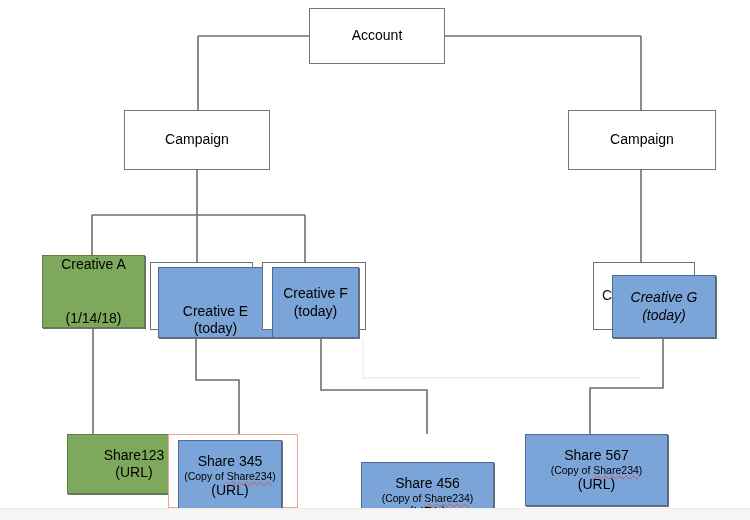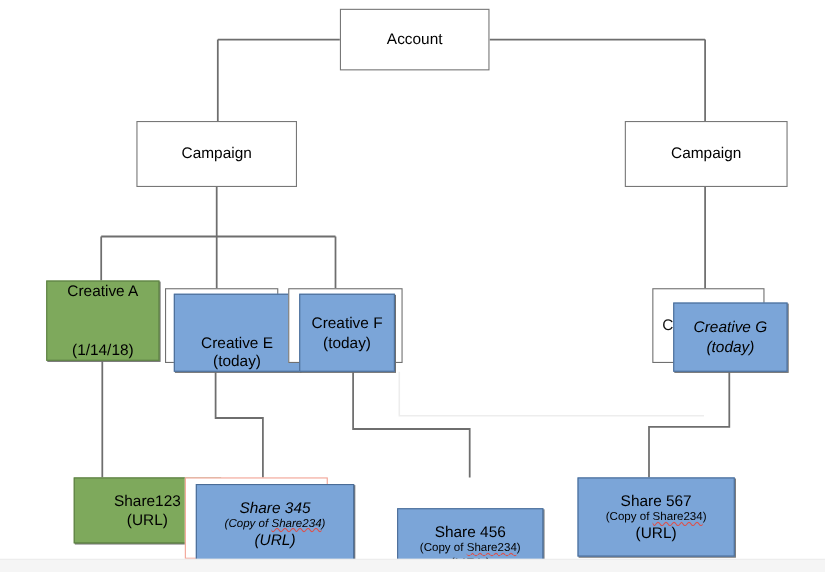--- a/index.html
+++ b/index.html
@@ -153,7 +153,7 @@
         <span class="ln">(URL)</span>
       </div>
       <div class="node ghost-pink" style="left: 168px; top: 434px; width: 130px; height: 74px;"></div>
-      <div class="node blue" style="left: 178px; top: 440px; width: 144px; height: 72px; font-style: italic;">
+      <div class="node blue" style="left: 178px; top: 440px; width: 104px; height: 72px;">
         <span class="ln">Share 345</span>
         <span class="ln sub">(Copy of <span class="misspelled">Share234</span>)</span>
         <span class="ln">(URL)</span>

